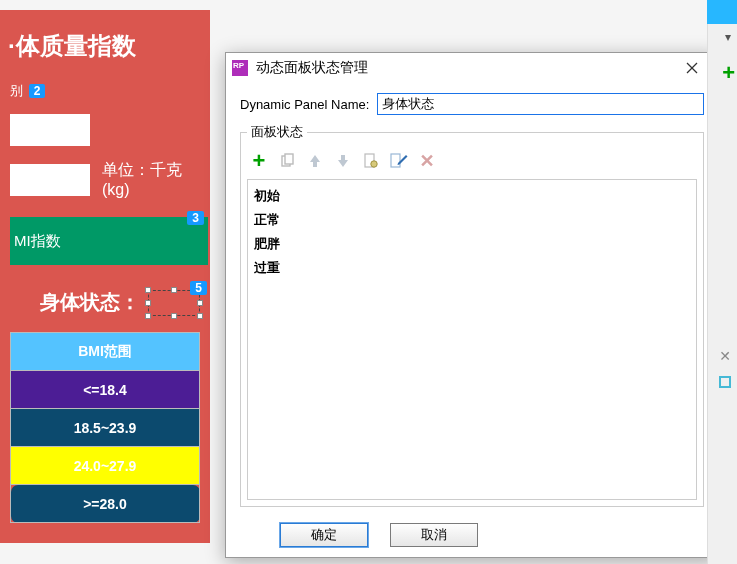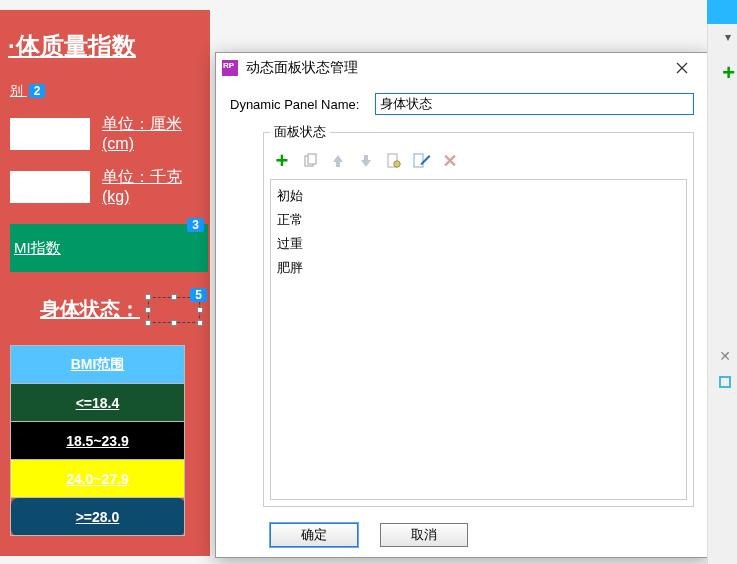--- a/index.html
+++ b/index.html
@@ -22,7 +22,6 @@
     background: #da564f;
     color: #fff;
     padding: 20px 10px 20px 10px;
-    text-decoration: underline;
   }
   .left-title {
     font-size: 24px;

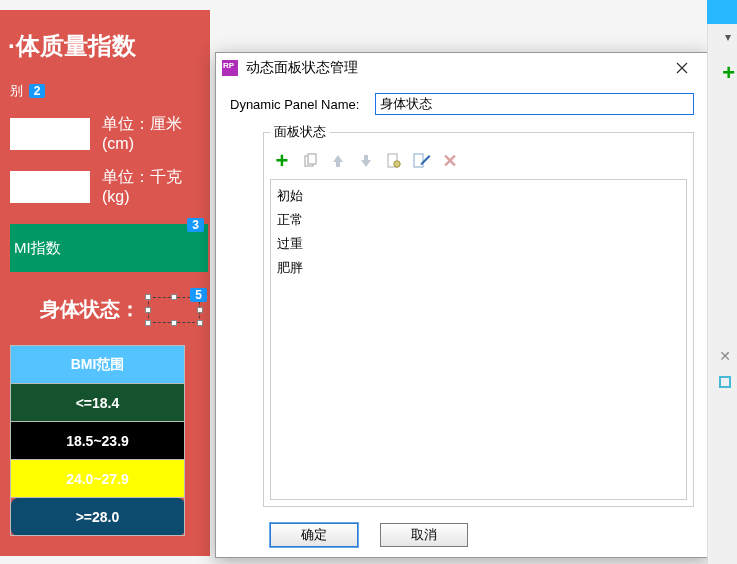--- a/index.html
+++ b/index.html
@@ -130,7 +130,7 @@
   
   .dialog {
     position: absolute;
-    left: 215px;
+    left: 225px;
     top: 52px;
     width: 494px;
     height: 506px;

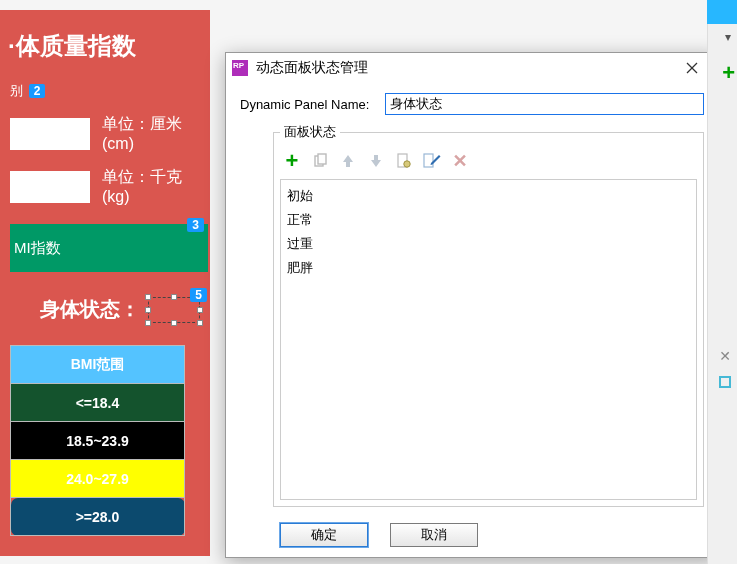--- a/index.html
+++ b/index.html
@@ -173,7 +173,7 @@
     align-items: center;
     margin-bottom: 8px;
   }
-  .name-row label { margin-right: 16px; }
+  .name-row label { margin-right: 8px; }
   .name-row input {
     flex: 1;
     height: 22px;

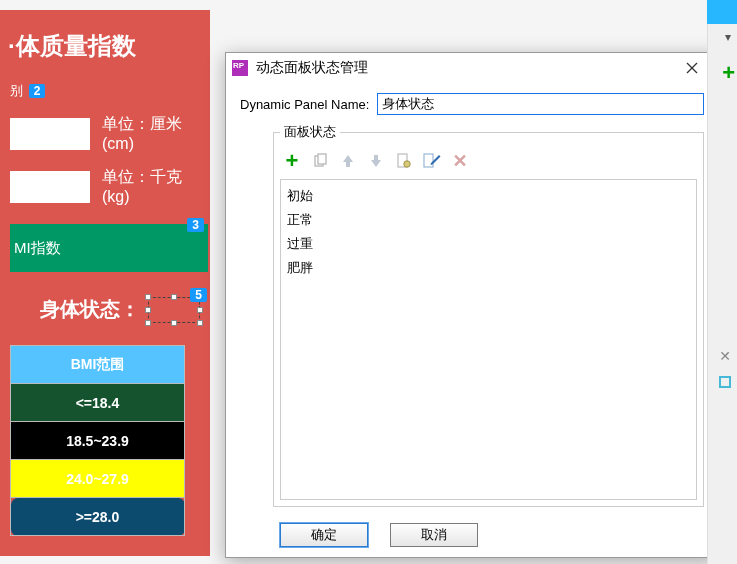--- a/index.html
+++ b/index.html
@@ -280,9 +280,6 @@
 
   <div class="field-row">
     <input type="text" style="">
-    <span class="field-unit">
-      <span>单位：</span><span>厘米(cm)</span>
-    </span>
   </div>
 
   <div class="field-row">

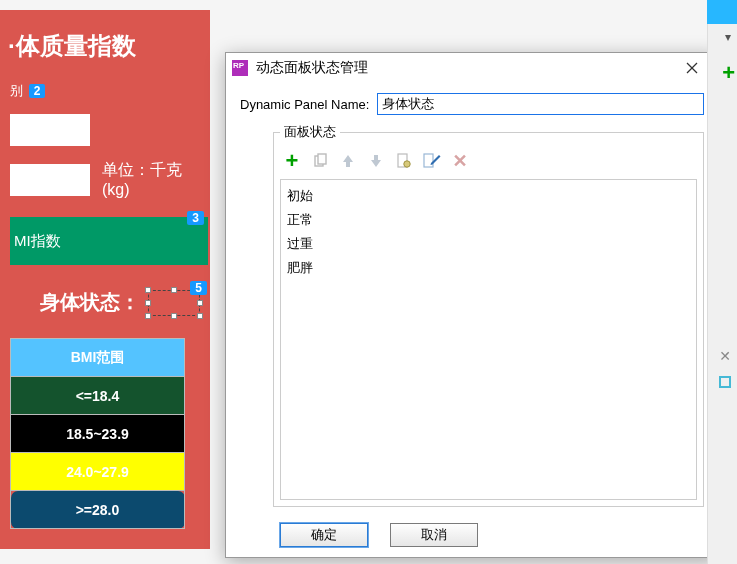--- a/index.html
+++ b/index.html
@@ -189,7 +189,6 @@
     flex: 1;
     display: flex;
     flex-direction: column;
-    margin-left: 33px;
   }
   fieldset.states legend { padding: 0 4px; font-size: 13px; }
   .toolbar {

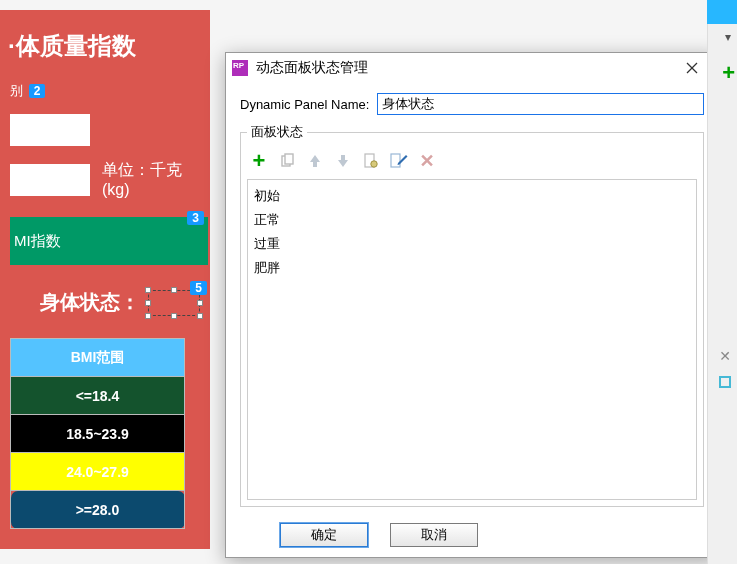--- a/index.html
+++ b/index.html
@@ -218,6 +218,7 @@
     list-style: none;
     line-height: 24px;
     cursor: pointer;
+    font-weight: bold;
   }
   .dlg-footer {
     display: flex;

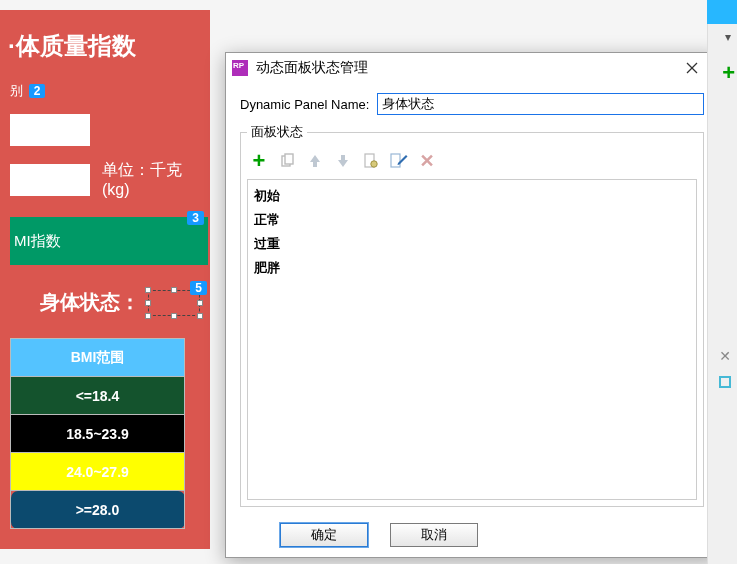--- a/index.html
+++ b/index.html
@@ -387,8 +387,8 @@
       <ul class="state-list">
         <li>初始</li>
         <li>正常</li>
+        <li>肥胖</li>
         <li>过重</li>
-        <li>肥胖</li>
       </ul>
     </fieldset>
   </div>

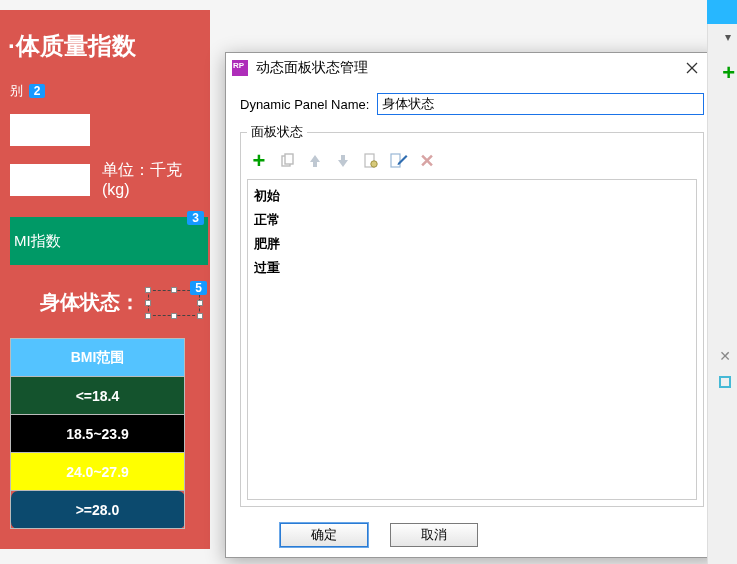--- a/index.html
+++ b/index.html
@@ -110,9 +110,9 @@
   }
 
   .bmi-table {
-    margin-top: 22px;
+    margin-top: 16px;
     border-collapse: collapse;
-    width: 175px;
+    width: 190px;
   }
   .bmi-table td {
     height: 38px;

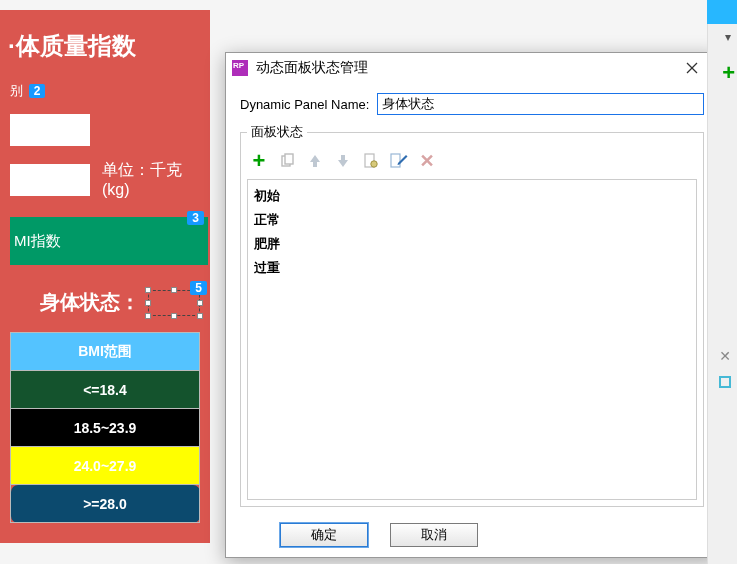--- a/index.html
+++ b/index.html
@@ -122,7 +122,7 @@
     font-size: 14px;
   }
   .cell-head { background: #54c3ff; }
-  .cell-r1   { background: #14532d; }
+  .cell-r1   { background: #4c1d95; }
   .cell-r2   { background: #000000; }
   .cell-r3   { background: #ffff00; }
   .cell-r4   { background: #0c4a6e; border-radius: 7px; }

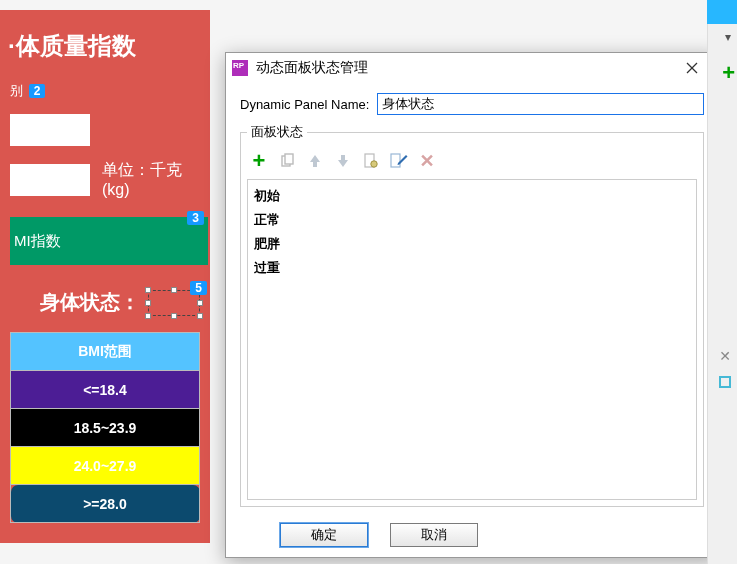--- a/index.html
+++ b/index.html
@@ -123,7 +123,7 @@
   }
   .cell-head { background: #54c3ff; }
   .cell-r1   { background: #4c1d95; }
-  .cell-r2   { background: #000000; }
+  .cell-r2   { background: #0c4a6e; }
   .cell-r3   { background: #ffff00; }
   .cell-r4   { background: #0c4a6e; border-radius: 7px; }
 

